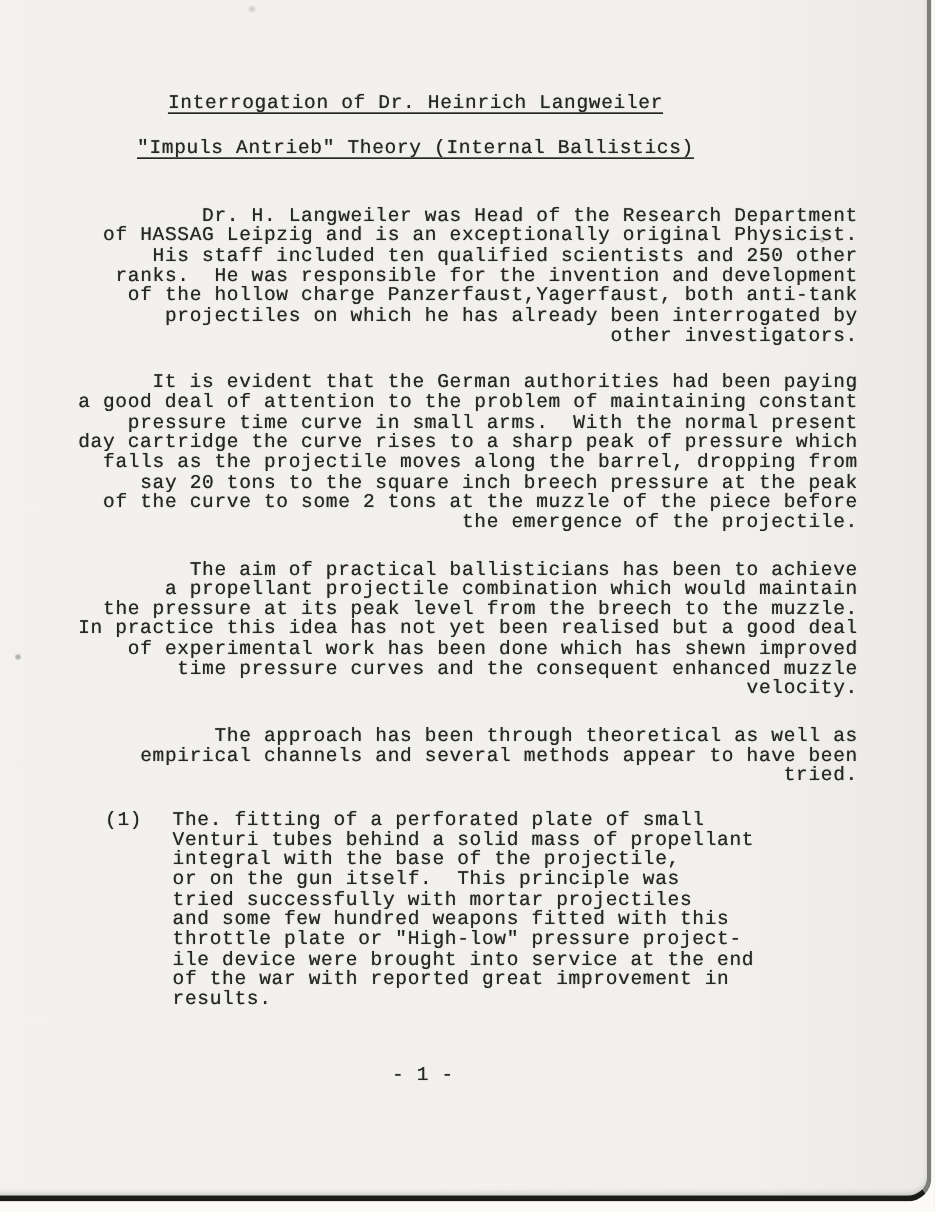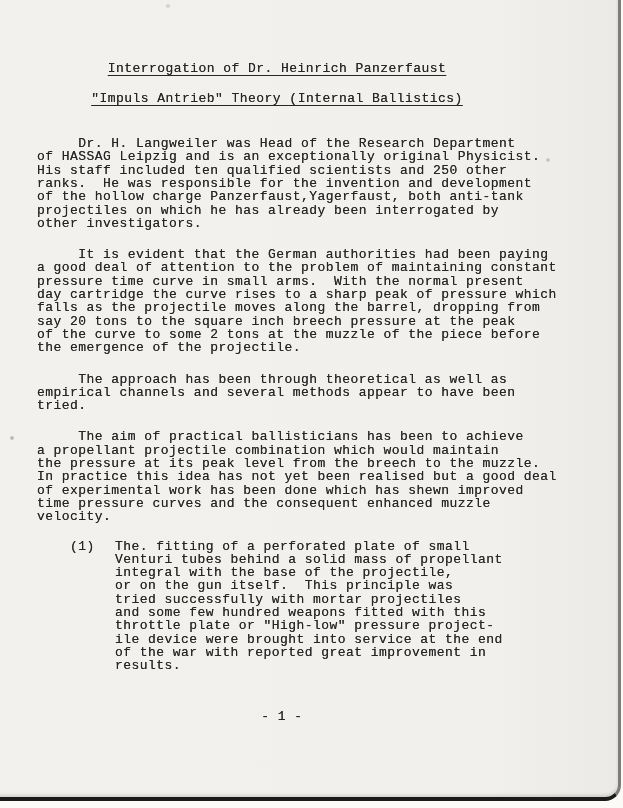--- a/index.html
+++ b/index.html
@@ -59,7 +59,7 @@
 
   <div class="content">
     <div class="title-block">
-      <span class="doc-title">Interrogation of Dr. Heinrich Panzerfaust</span>
+      <span class="doc-title">Interrogation of Dr. Heinrich Langweiler</span>
       <span class="doc-title">"Impuls Antrieb" Theory (Internal Ballistics)</span>
     </div>
 

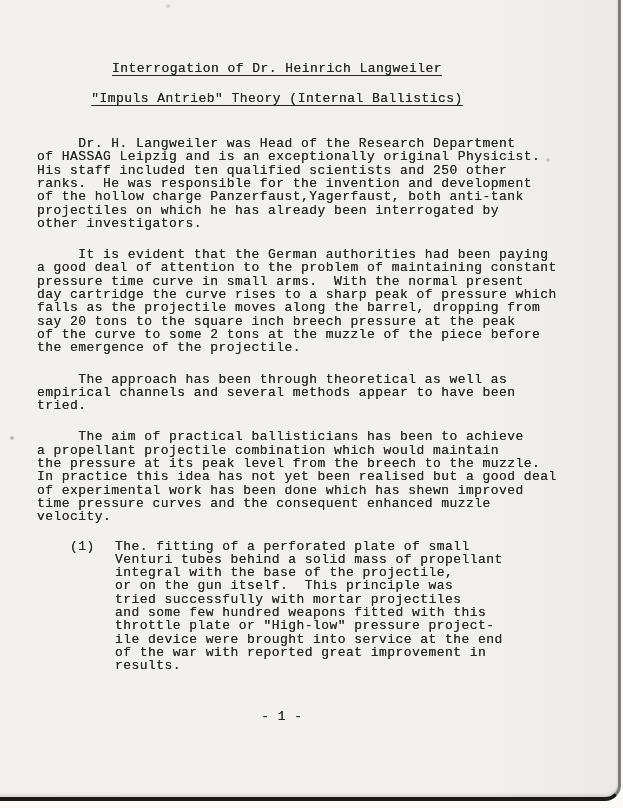--- a/index.html
+++ b/index.html
@@ -44,7 +44,7 @@
     text-decoration:underline;text-decoration-thickness:1.4px;text-underline-offset:3px;
     white-space:pre;
   }
-  .para{white-space:pre;margin:18px 0 0 0;}
+  .para{white-space:pre;margin:18px 0 0 0;text-align:right;}
   .para.first{margin-top:32px;}
   .numbered-item{position:relative;margin:16px 0 0 0;padding-left:78px;}
   .numbered-item .marker{position:absolute;left:33px;top:0;white-space:pre;}

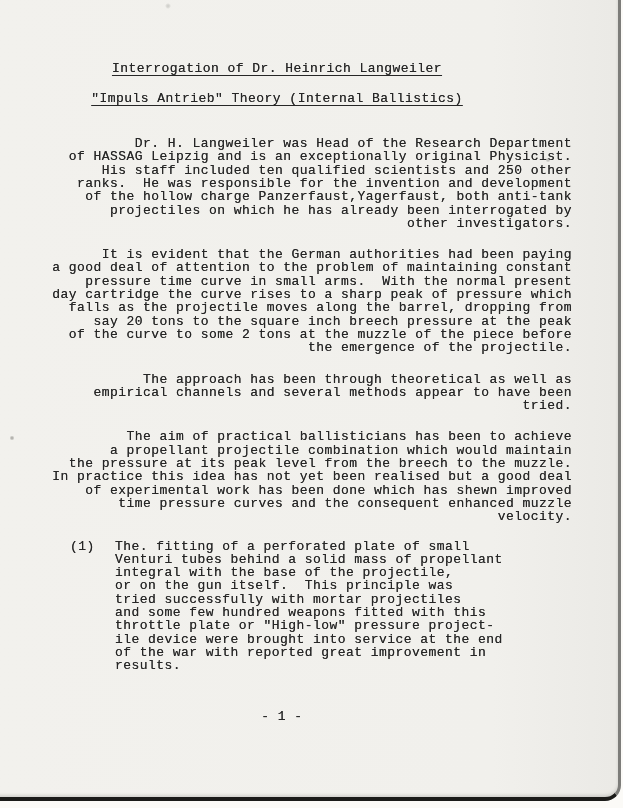--- a/index.html
+++ b/index.html
@@ -78,9 +78,6 @@
 say 20 tons to the square inch breech pressure at the peak
 of the curve to some 2 tons at the muzzle of the piece before
 the emergence of the projectile.</p>
-    <p class="para">     The approach has been through theoretical as well as
-empirical channels and several methods appear to have been
-tried.</p>
     <p class="para">     The aim of practical ballisticians has been to achieve
 a propellant projectile combination which would maintain
 the pressure at its peak level from the breech to the muzzle.
@@ -88,6 +85,9 @@
 of experimental work has been done which has shewn improved
 time pressure curves and the consequent enhanced muzzle
 velocity.</p>
+    <p class="para">     The approach has been through theoretical as well as
+empirical channels and several methods appear to have been
+tried.</p>
 
     <div class="numbered-item">
       <span class="marker">(1)</span>

